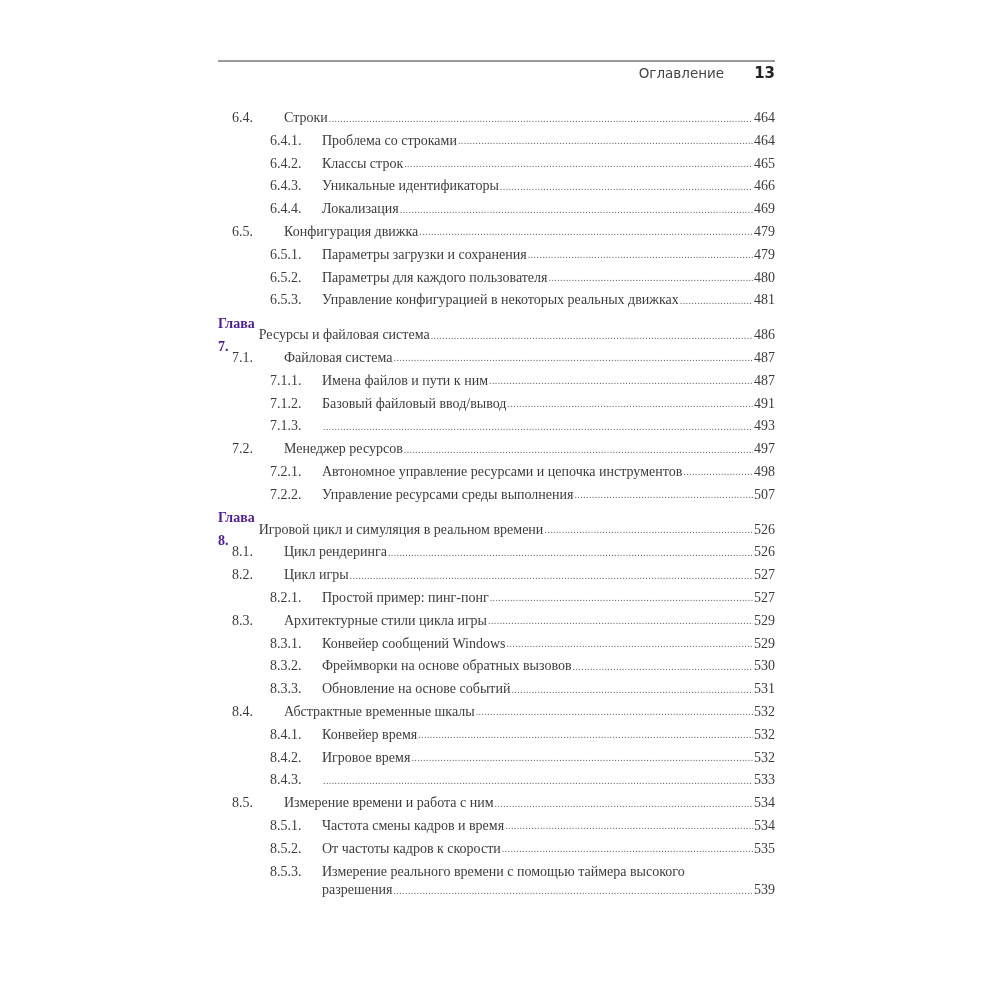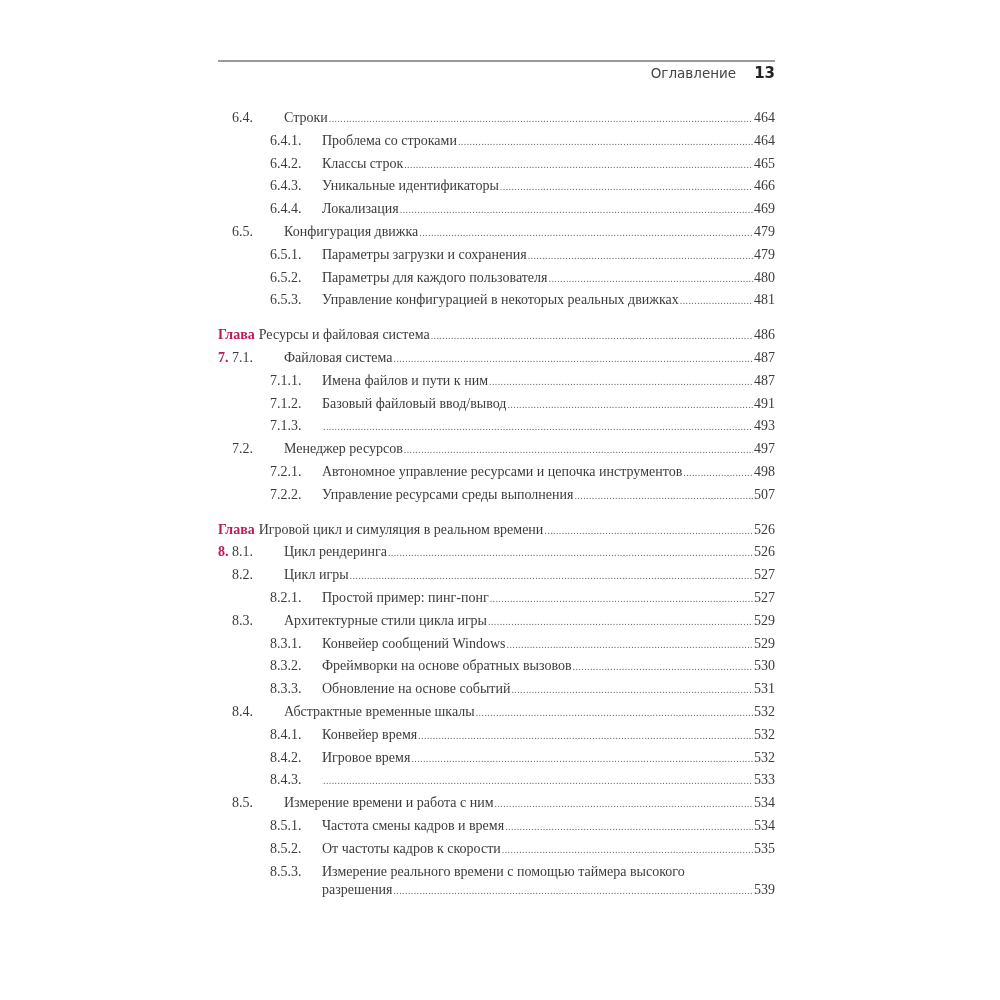--- a/index.html
+++ b/index.html
@@ -5,7 +5,7 @@
   html, body { margin:0; padding:0; background:#ffffff; }
   body { width:1000px; height:1000px; position:relative; overflow:hidden; color:#3a3a3a; }
   .rule { position:absolute; left:218px; top:60px; width:557px; height:2px; background:#9a9a9a; }
-  .header { position:absolute; right:225px; top:64px; font-family:"DejaVu Sans", sans-serif; font-size:13.5px; color:#444; display:flex; align-items:baseline; }
+  .header { position:absolute; right:225px; top:64px; font-family:"DejaVu Sans", sans-serif; font-size:13.5px; color:#444; display:flex; align-items:baseline;gap:12px; }
   .header .title { margin-right:18px; }
   .header .pnum { font-weight:bold; font-size:15px; color:#222; }
   .toc { position:absolute; left:218px; top:107px; width:557px; font-family:"Liberation Serif", "DejaVu Serif", serif; font-size:14px; color:#3c3c3c; }

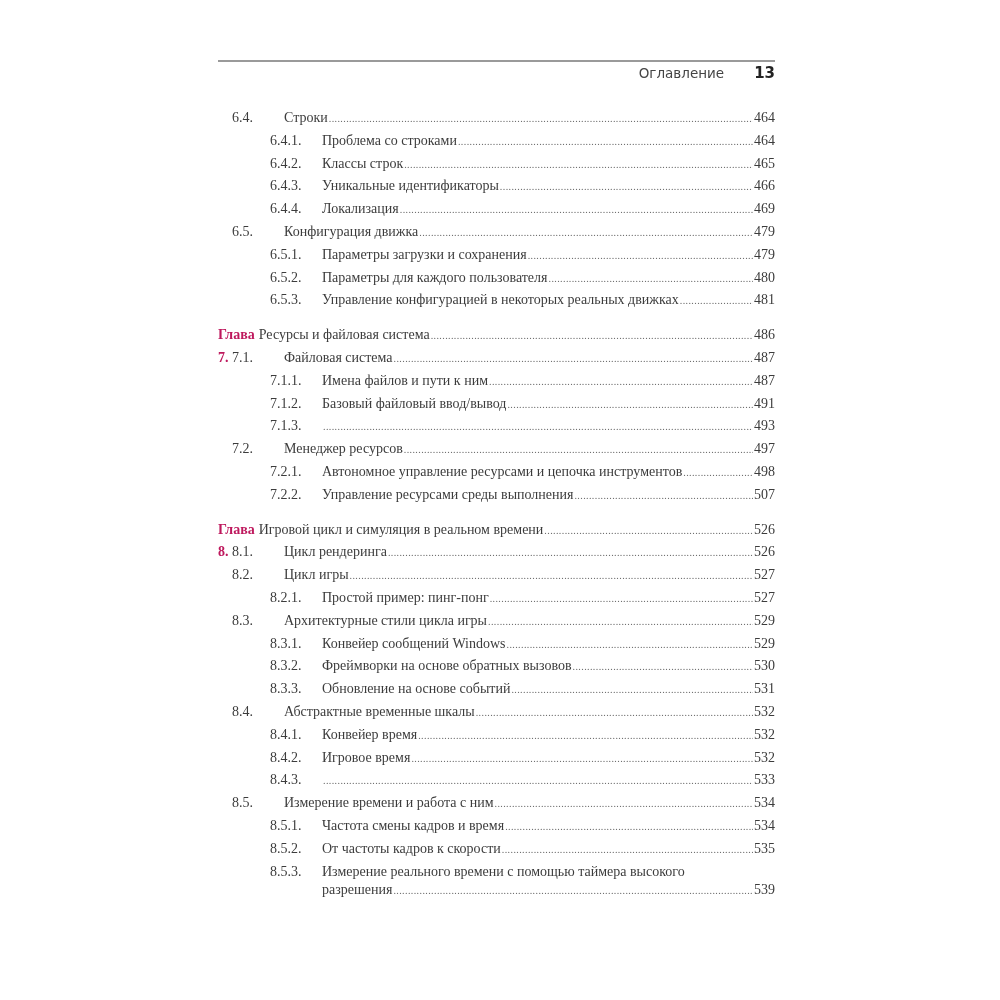--- a/index.html
+++ b/index.html
@@ -9,7 +9,7 @@
   .header .title { margin-right:18px; }
   .header .pnum { font-weight:bold; font-size:15px; color:#222; }
   .toc { position:absolute; left:218px; top:107px; width:557px; font-family:"Liberation Serif", "DejaVu Serif", serif; font-size:14px; color:#3c3c3c; }
-  .row { position:relative; display:flex; align-items:flex-start; height:22.8px; line-height:22.8px; }
+  .row { position:relative; display:flex; align-items:center; height:22.8px; line-height:22.8px; }
   .row .num { flex:none; }
   .l1 .num { width:52px; padding-left:14px; }
   .l2 .num { width:52px; padding-left:52px; }

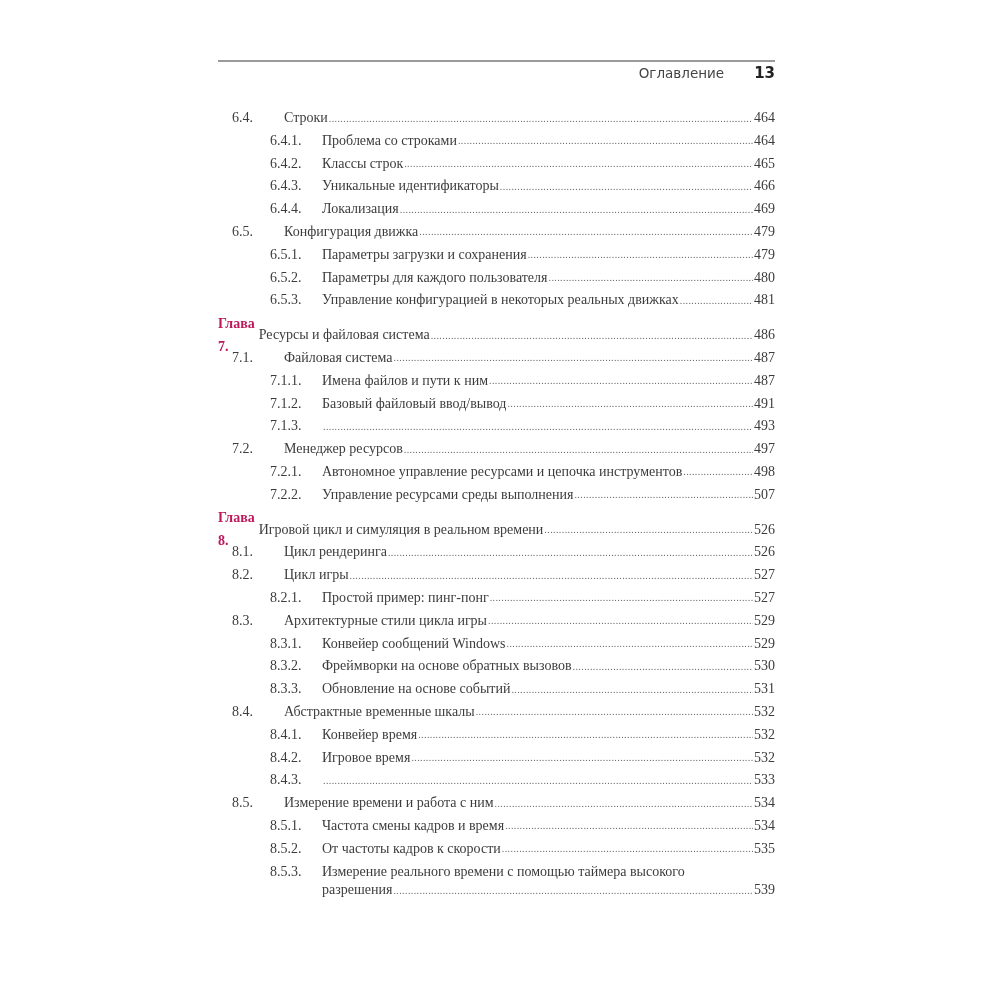--- a/index.html
+++ b/index.html
@@ -19,7 +19,7 @@
   .row .dots::before { content:"........................................................................................................................................................................................................................"; letter-spacing:0.4px; color:#666; font-size:10px; }
   .row .page { flex:none; text-align:right; }
   .chap { margin-top:12px; }
-  .chap .label { font-weight:bold; margin-right:4px; color:#be185d; }
+  .chap .label { font-weight:bold; margin-right:4px; color:#4c1d95; }
 </style>
 </head>
 <body>

